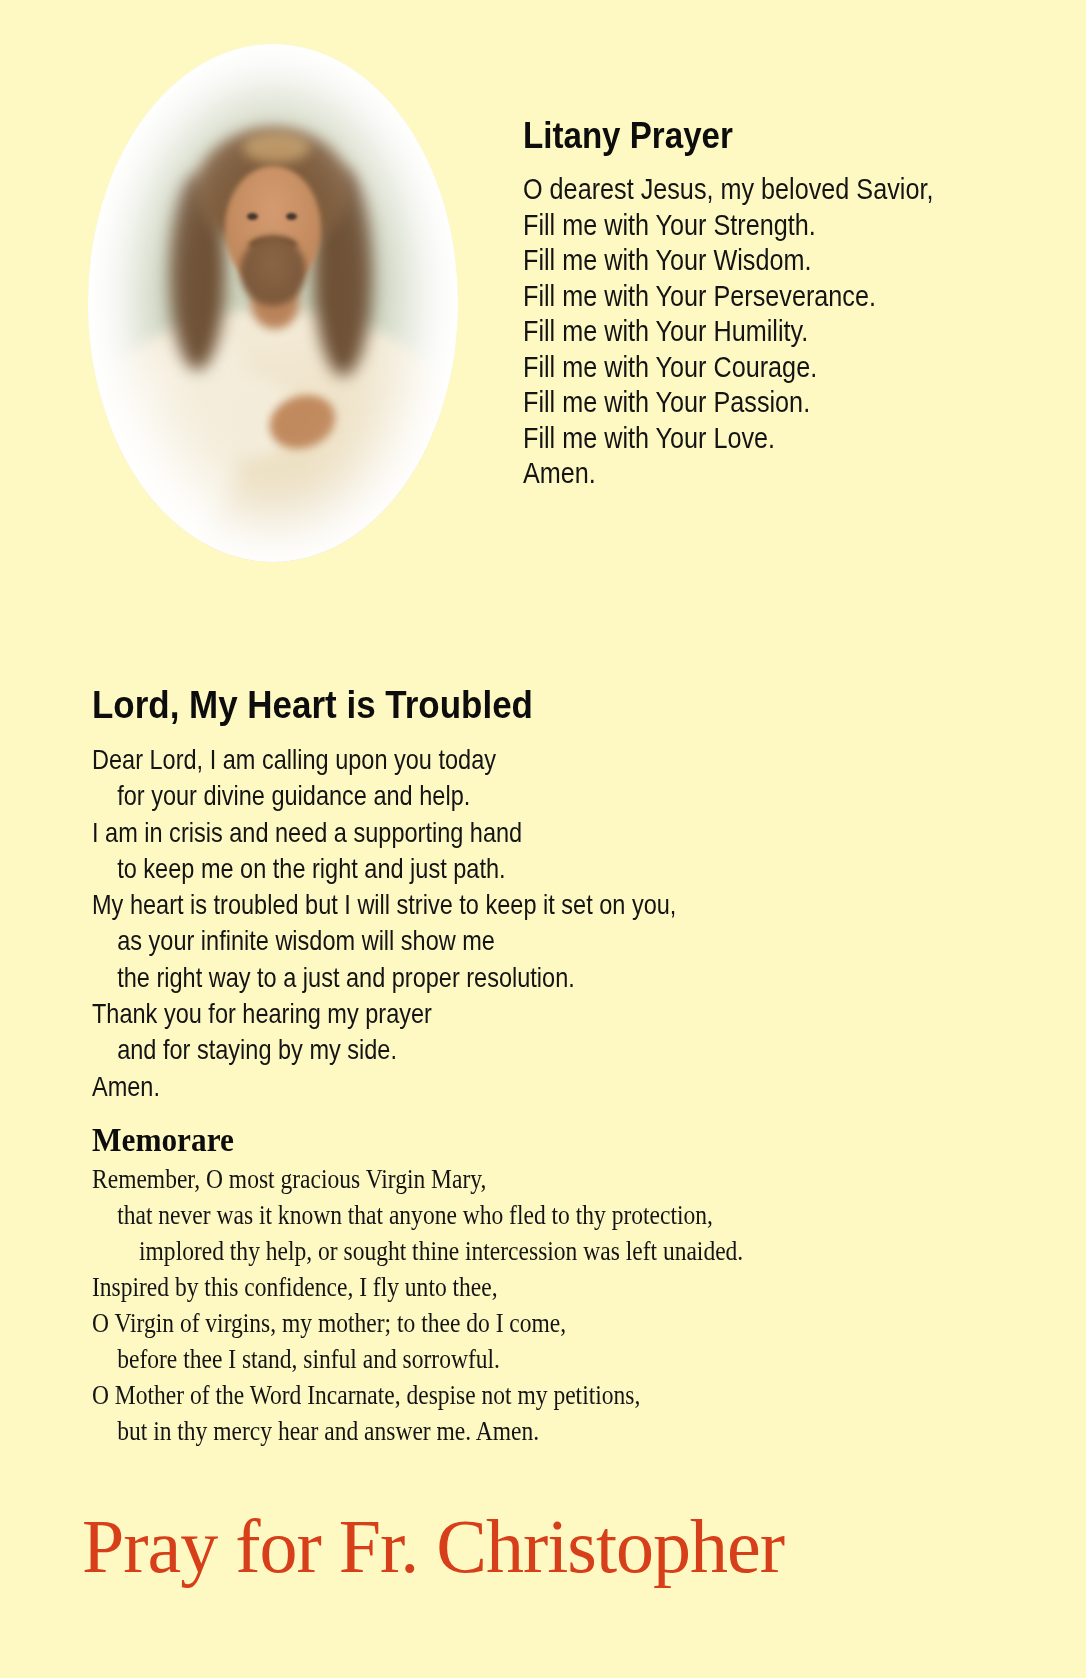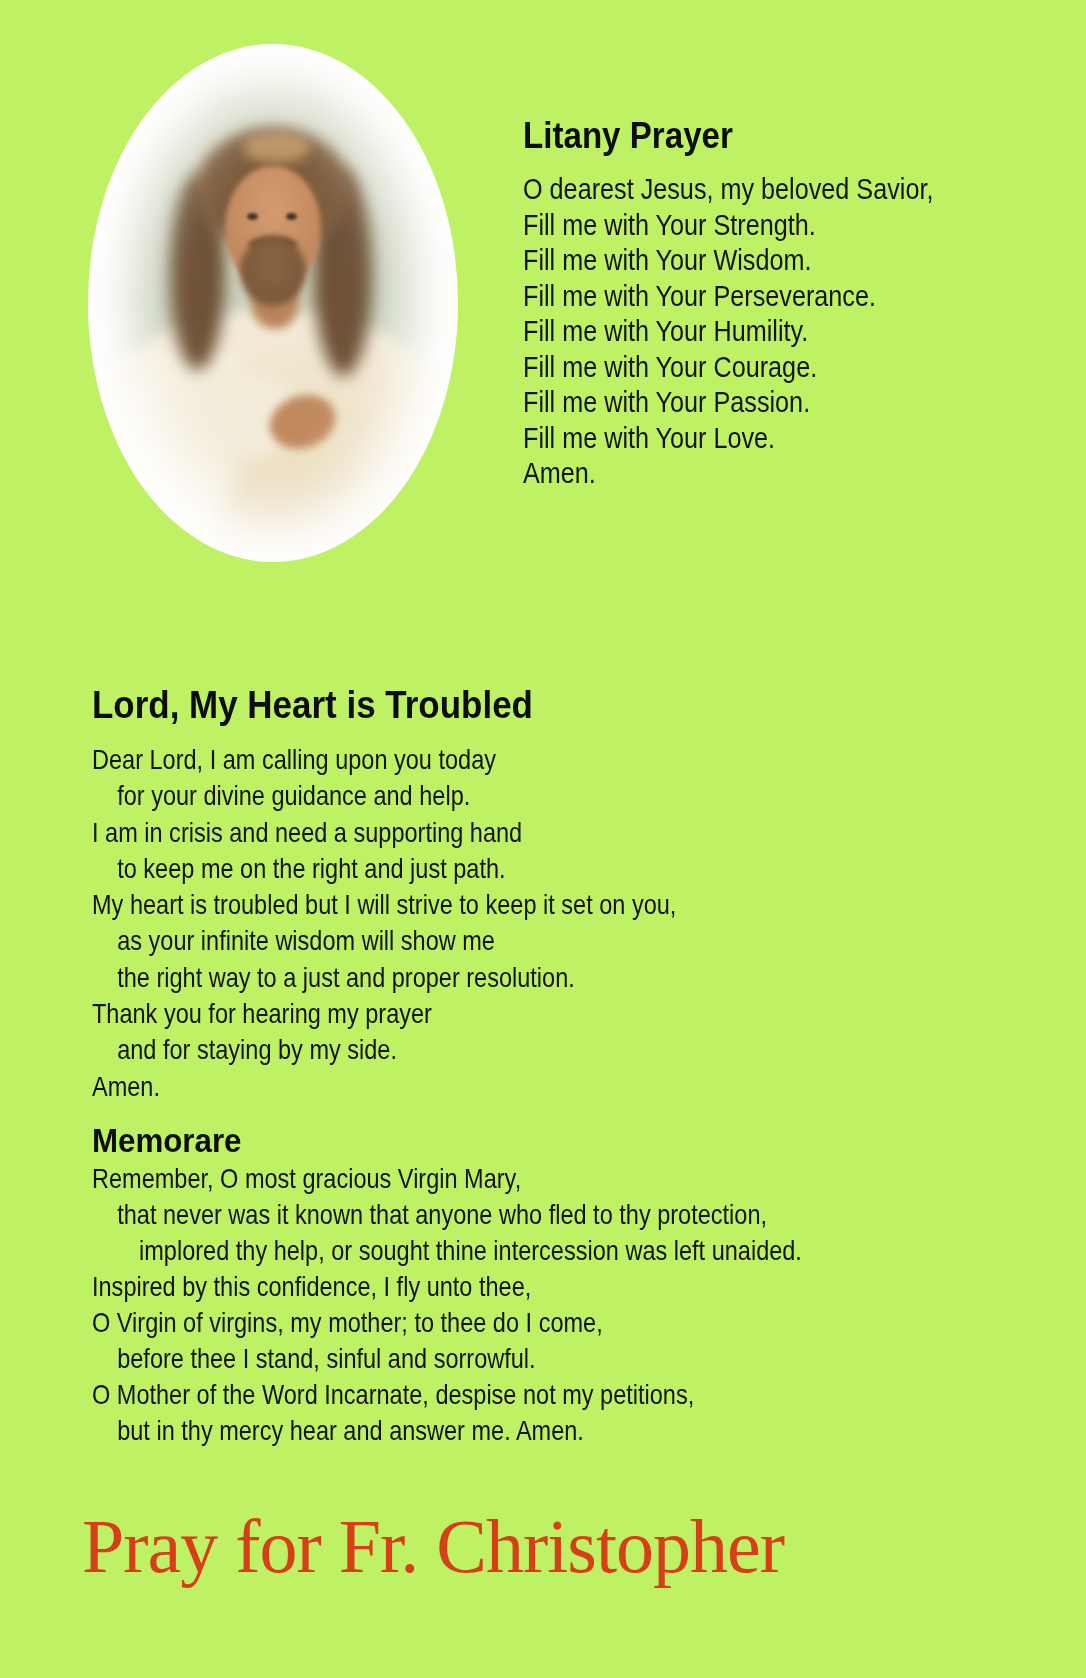--- a/index.html
+++ b/index.html
@@ -7,7 +7,7 @@
     position:relative;
     width:1086px;
     height:1678px;
-    background:#bef264;
+    background:#fef9c3;
     font-family:"Liberation Sans", sans-serif;
     color:#141414;
     overflow:hidden;

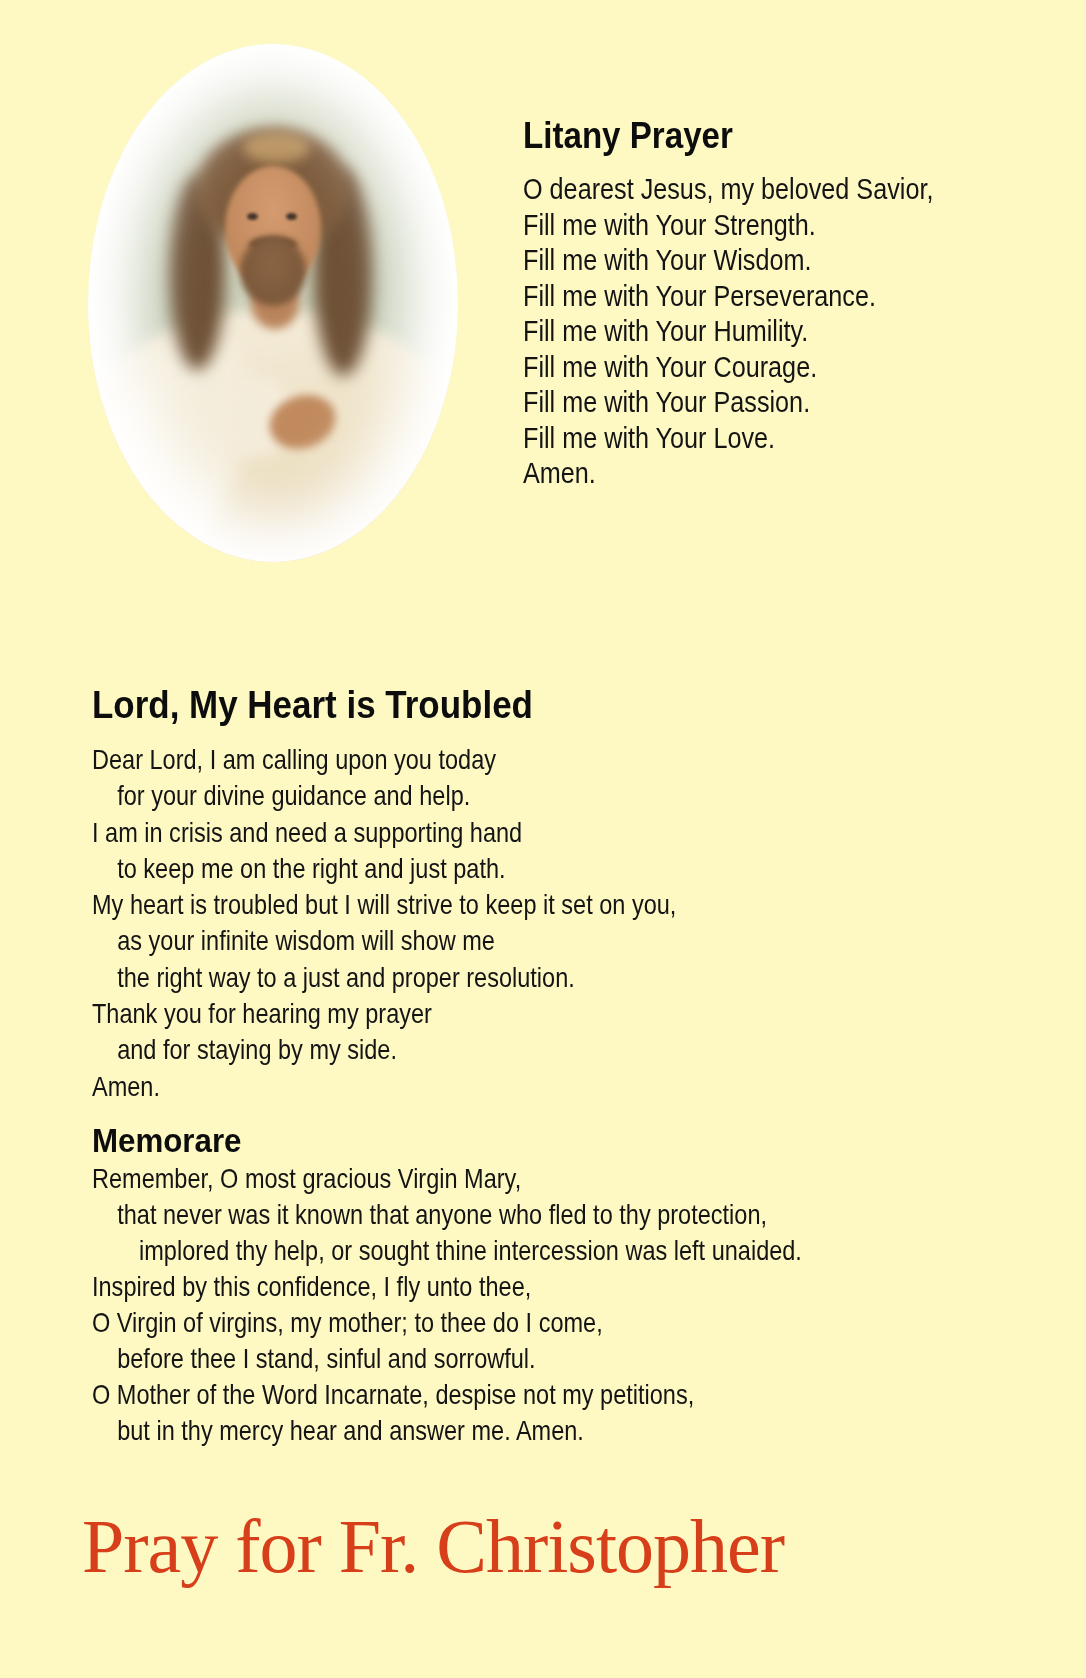--- a/index.html
+++ b/index.html
@@ -76,7 +76,7 @@
   .troubled h2{font-size:38px; line-height:42px; transform:scaleX(.92);
     transform-origin:0 50%; margin-bottom:16px;}
 
-  .memorare{position:absolute; left:92px; top:1120px; width:990px;}
+  .memorare{position:absolute; left:92px; top:1120px; width:990px;font-family:Liberation Serif, serif;}
   .memorare h2{font-size:34px; line-height:40px; transform:scaleX(.92);
     transform-origin:0 50%; margin-bottom:1px;}
 

